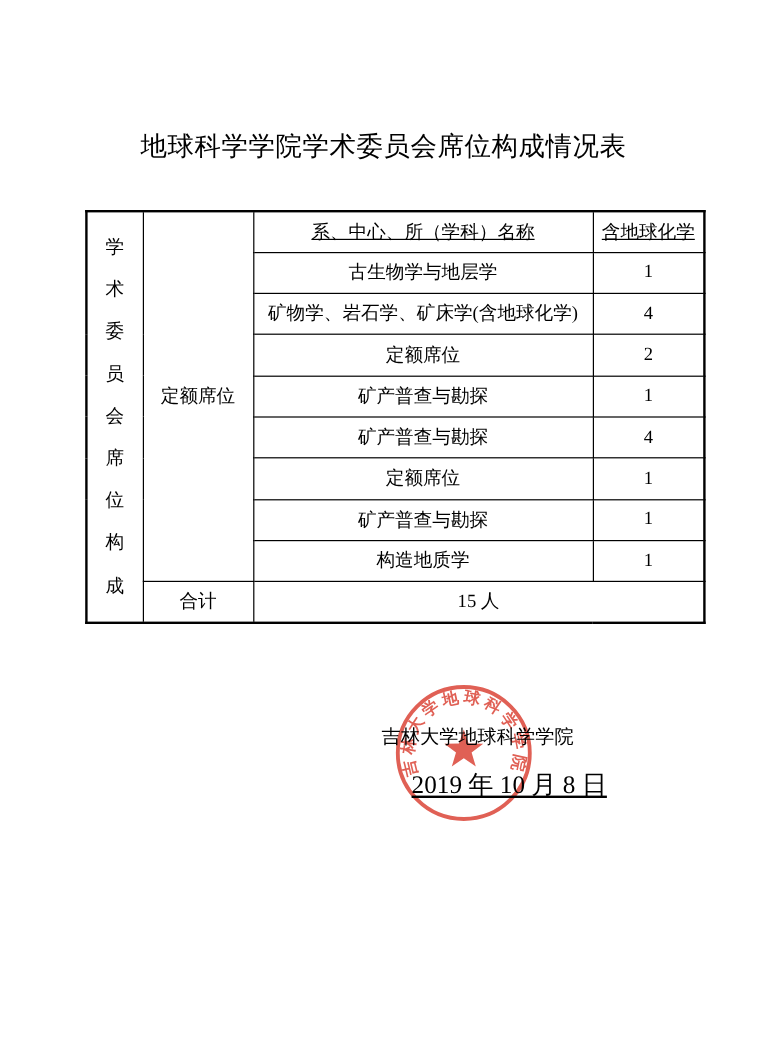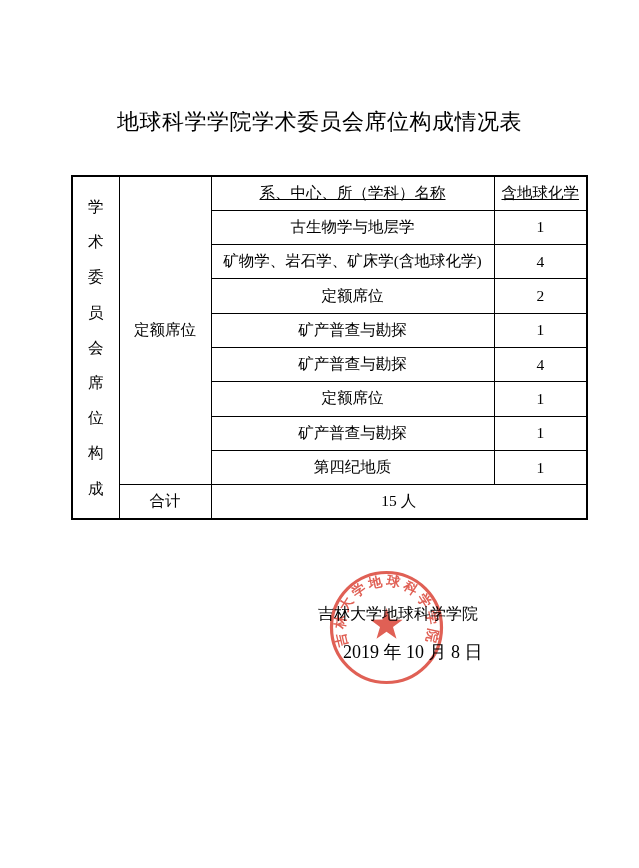--- a/index.html
+++ b/index.html
@@ -142,7 +142,7 @@
     <td class="num">1</td>
   </tr>
   <tr>
-    <td>第四纪地质</td>
+    <td>构造地质学</td>
     <td class="num">1</td>
   </tr>
   <tr>

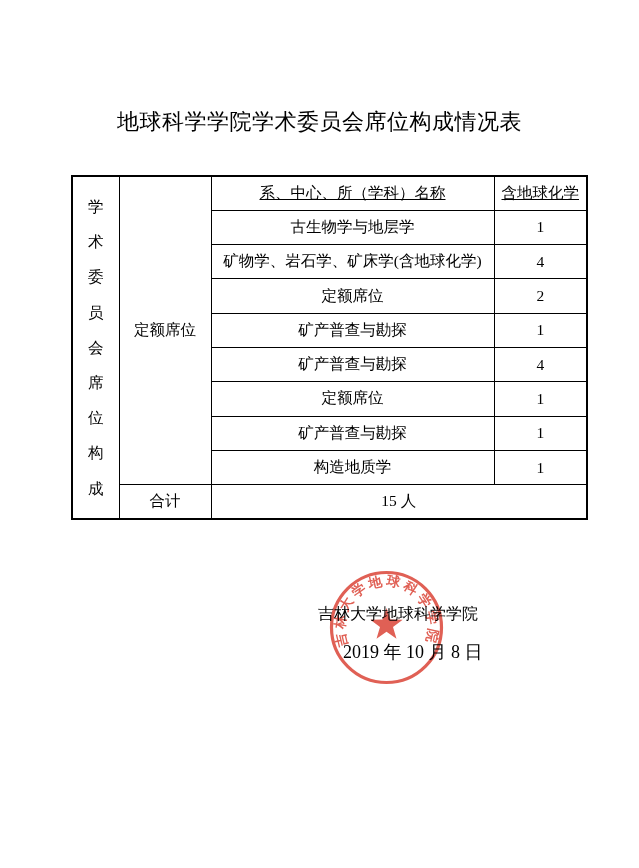--- a/index.html
+++ b/index.html
@@ -72,8 +72,9 @@
   .sign-date {
     position: absolute;
     left: 343px; top: 640px;
-    font-size: 18px;
+    font-size: 21px;
     z-index: 2;
+    text-decoration: underline;
   }
   .seal {
     position: absolute;

